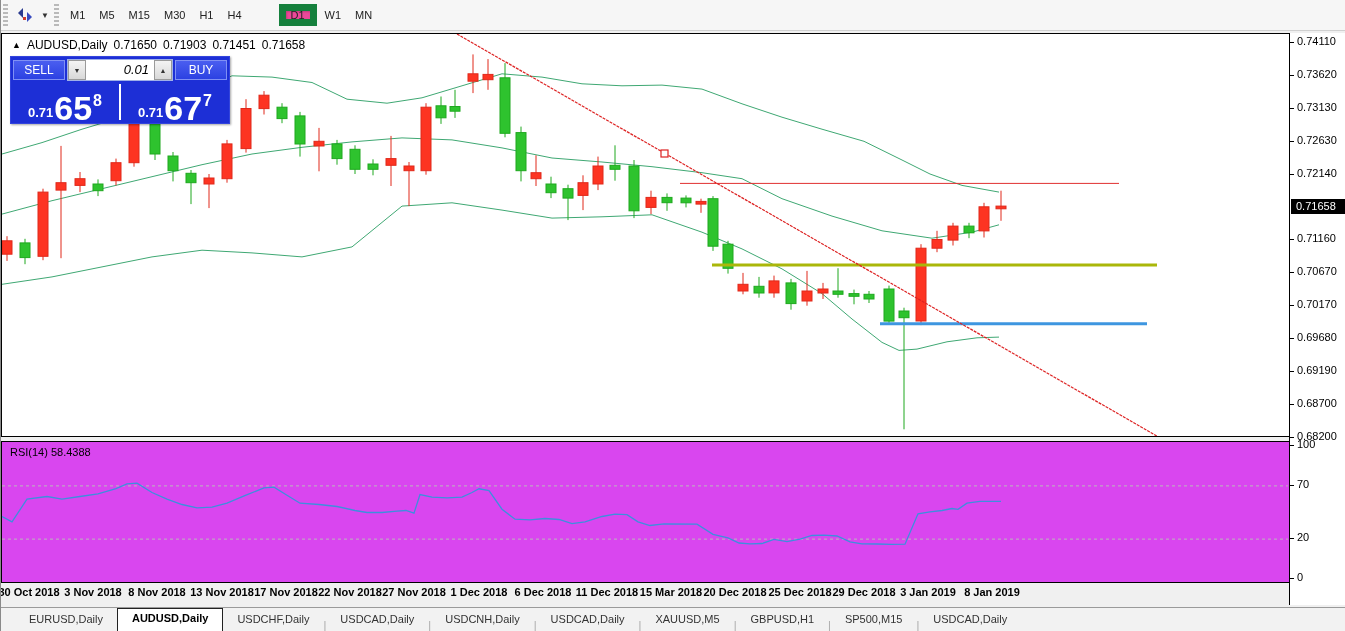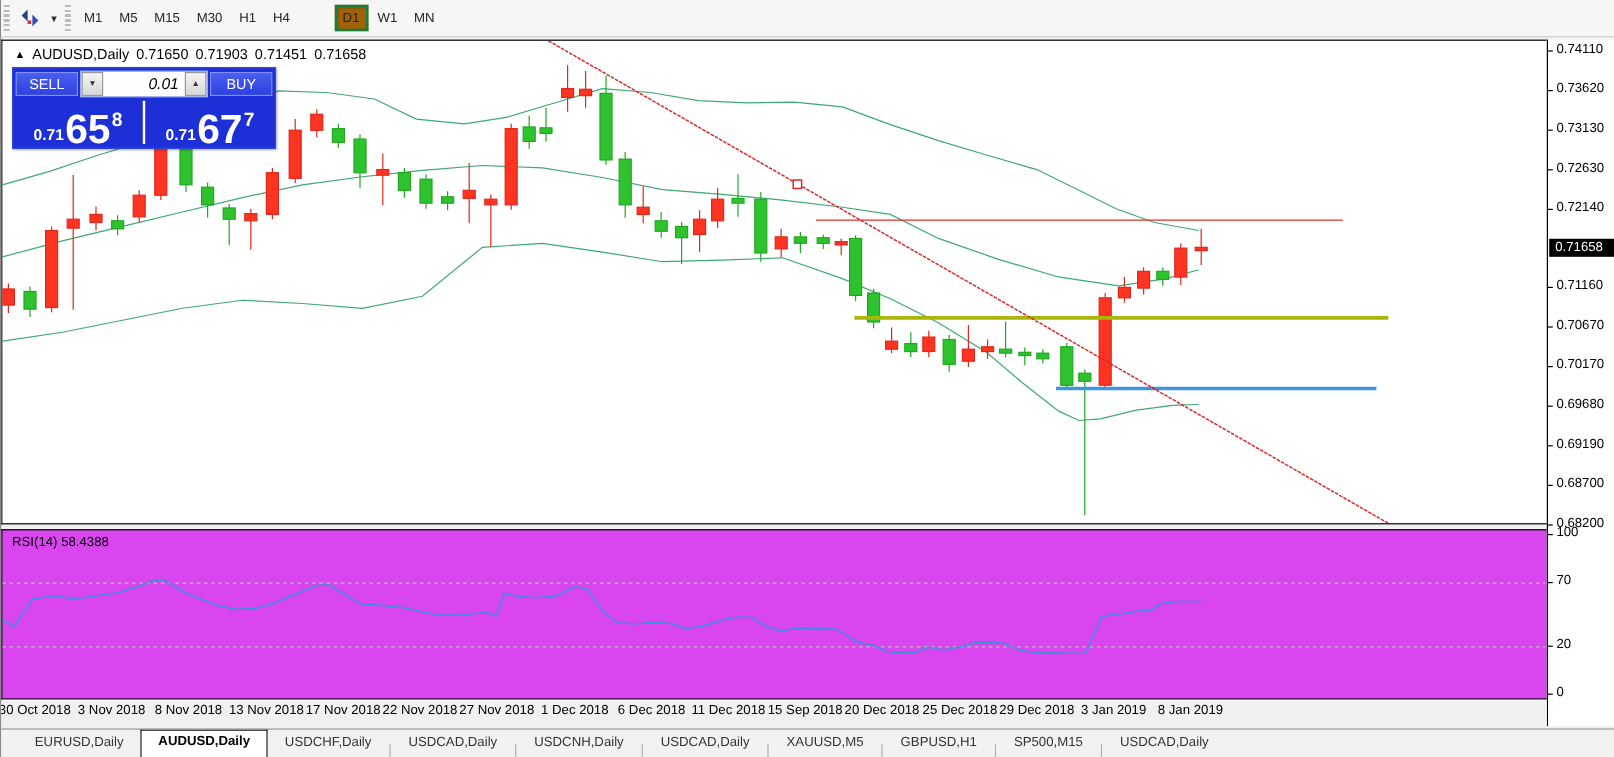--- a/index.html
+++ b/index.html
@@ -16,7 +16,7 @@
   .caret{font-size:8px;color:#333;width:14px;text-align:center;cursor:pointer;}
   .tf-btn{min-width:26px;height:22px;padding:0 5px;margin:0 1px;font-size:11px;color:#222;
     display:flex;align-items:center;justify-content:center;background:transparent;border:1px solid transparent;cursor:pointer;}
-  .tf-btn.active{background:#a16207;border:2px solid #15803d;box-shadow:inset 1px 1px 2px rgba(0,0,0,.18);margin-left:30px;}
+  .tf-btn.active{background:#ec4899;border:7px solid #15803d;box-shadow:inset 1px 1px 2px rgba(0,0,0,.18);margin-left:30px;}
   
   .pane-main{position:absolute;left:0;top:33px;width:1288px;height:404px;background:#fff;
     border:1px solid #000;border-right:none;}

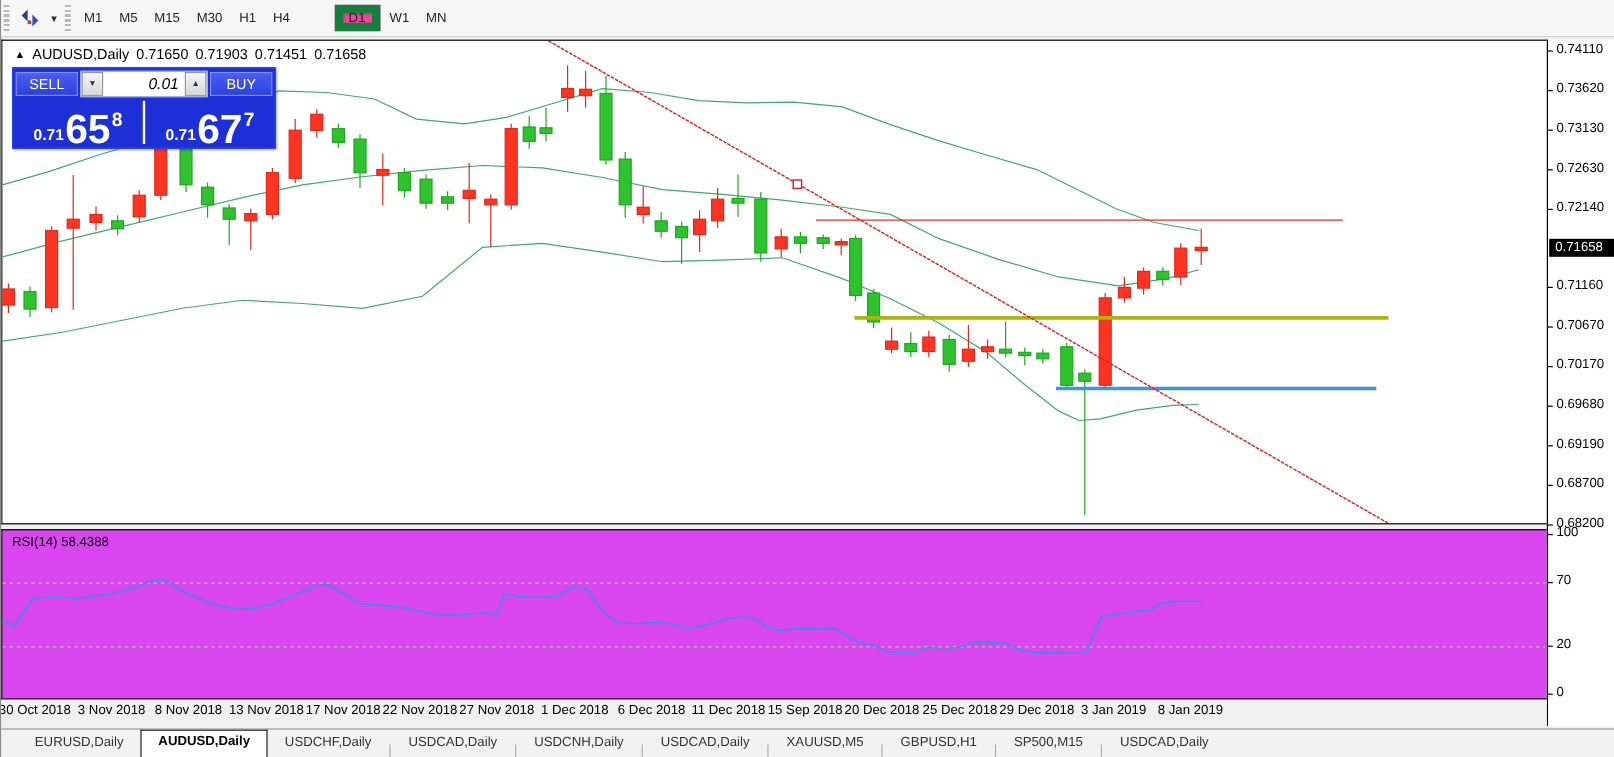--- a/index.html
+++ b/index.html
@@ -28,7 +28,7 @@
   .axis-dash{position:absolute;left:0;width:4px;height:1px;background:#000;}
   .price-tag{position:absolute;left:1px;width:54px;height:15px;background:#000;color:#fff;
     font-size:11px;line-height:15px;padding-left:5px;}
-  .time-axis{position:absolute;left:0;top:583px;width:1288px;height:22px;background:#f0f0f0;}
+  .time-axis{position:absolute;left:0;top:583px;width:1288px;height:22px;background:#f0f0f0;font-weight:bold;}
   .date-label{position:absolute;top:3px;font-size:11px;color:#000;transform:translateX(-50%);white-space:nowrap;}
   svg.layer{position:absolute;left:0;top:0;}
   

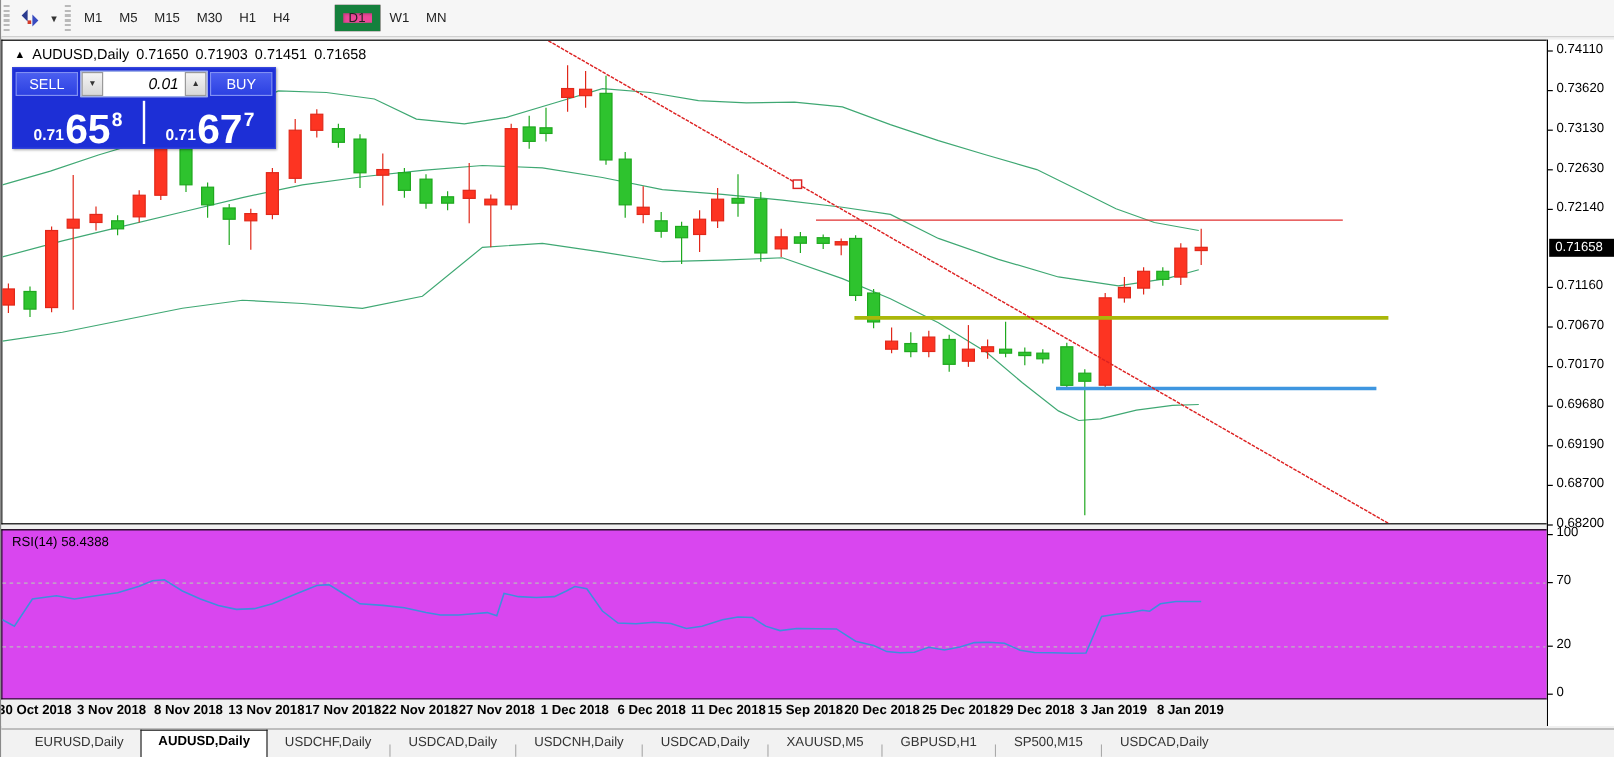--- a/index.html
+++ b/index.html
@@ -315,7 +315,7 @@
       <div class="date-label" style="left: 478px;">1 Dec 2018</div>
       <div class="date-label" style="left: 542px;">6 Dec 2018</div>
       <div class="date-label" style="left: 606px;">11 Dec 2018</div>
-      <div class="date-label" style="left: 670px;">15 Sep 2018</div>
+      <div class="date-label" style="left: 670px;">15 Mar 2018</div>
       <div class="date-label" style="left: 734px;">20 Dec 2018</div>
       <div class="date-label" style="left: 799px;">25 Dec 2018</div>
       <div class="date-label" style="left: 863px;">29 Dec 2018</div>

